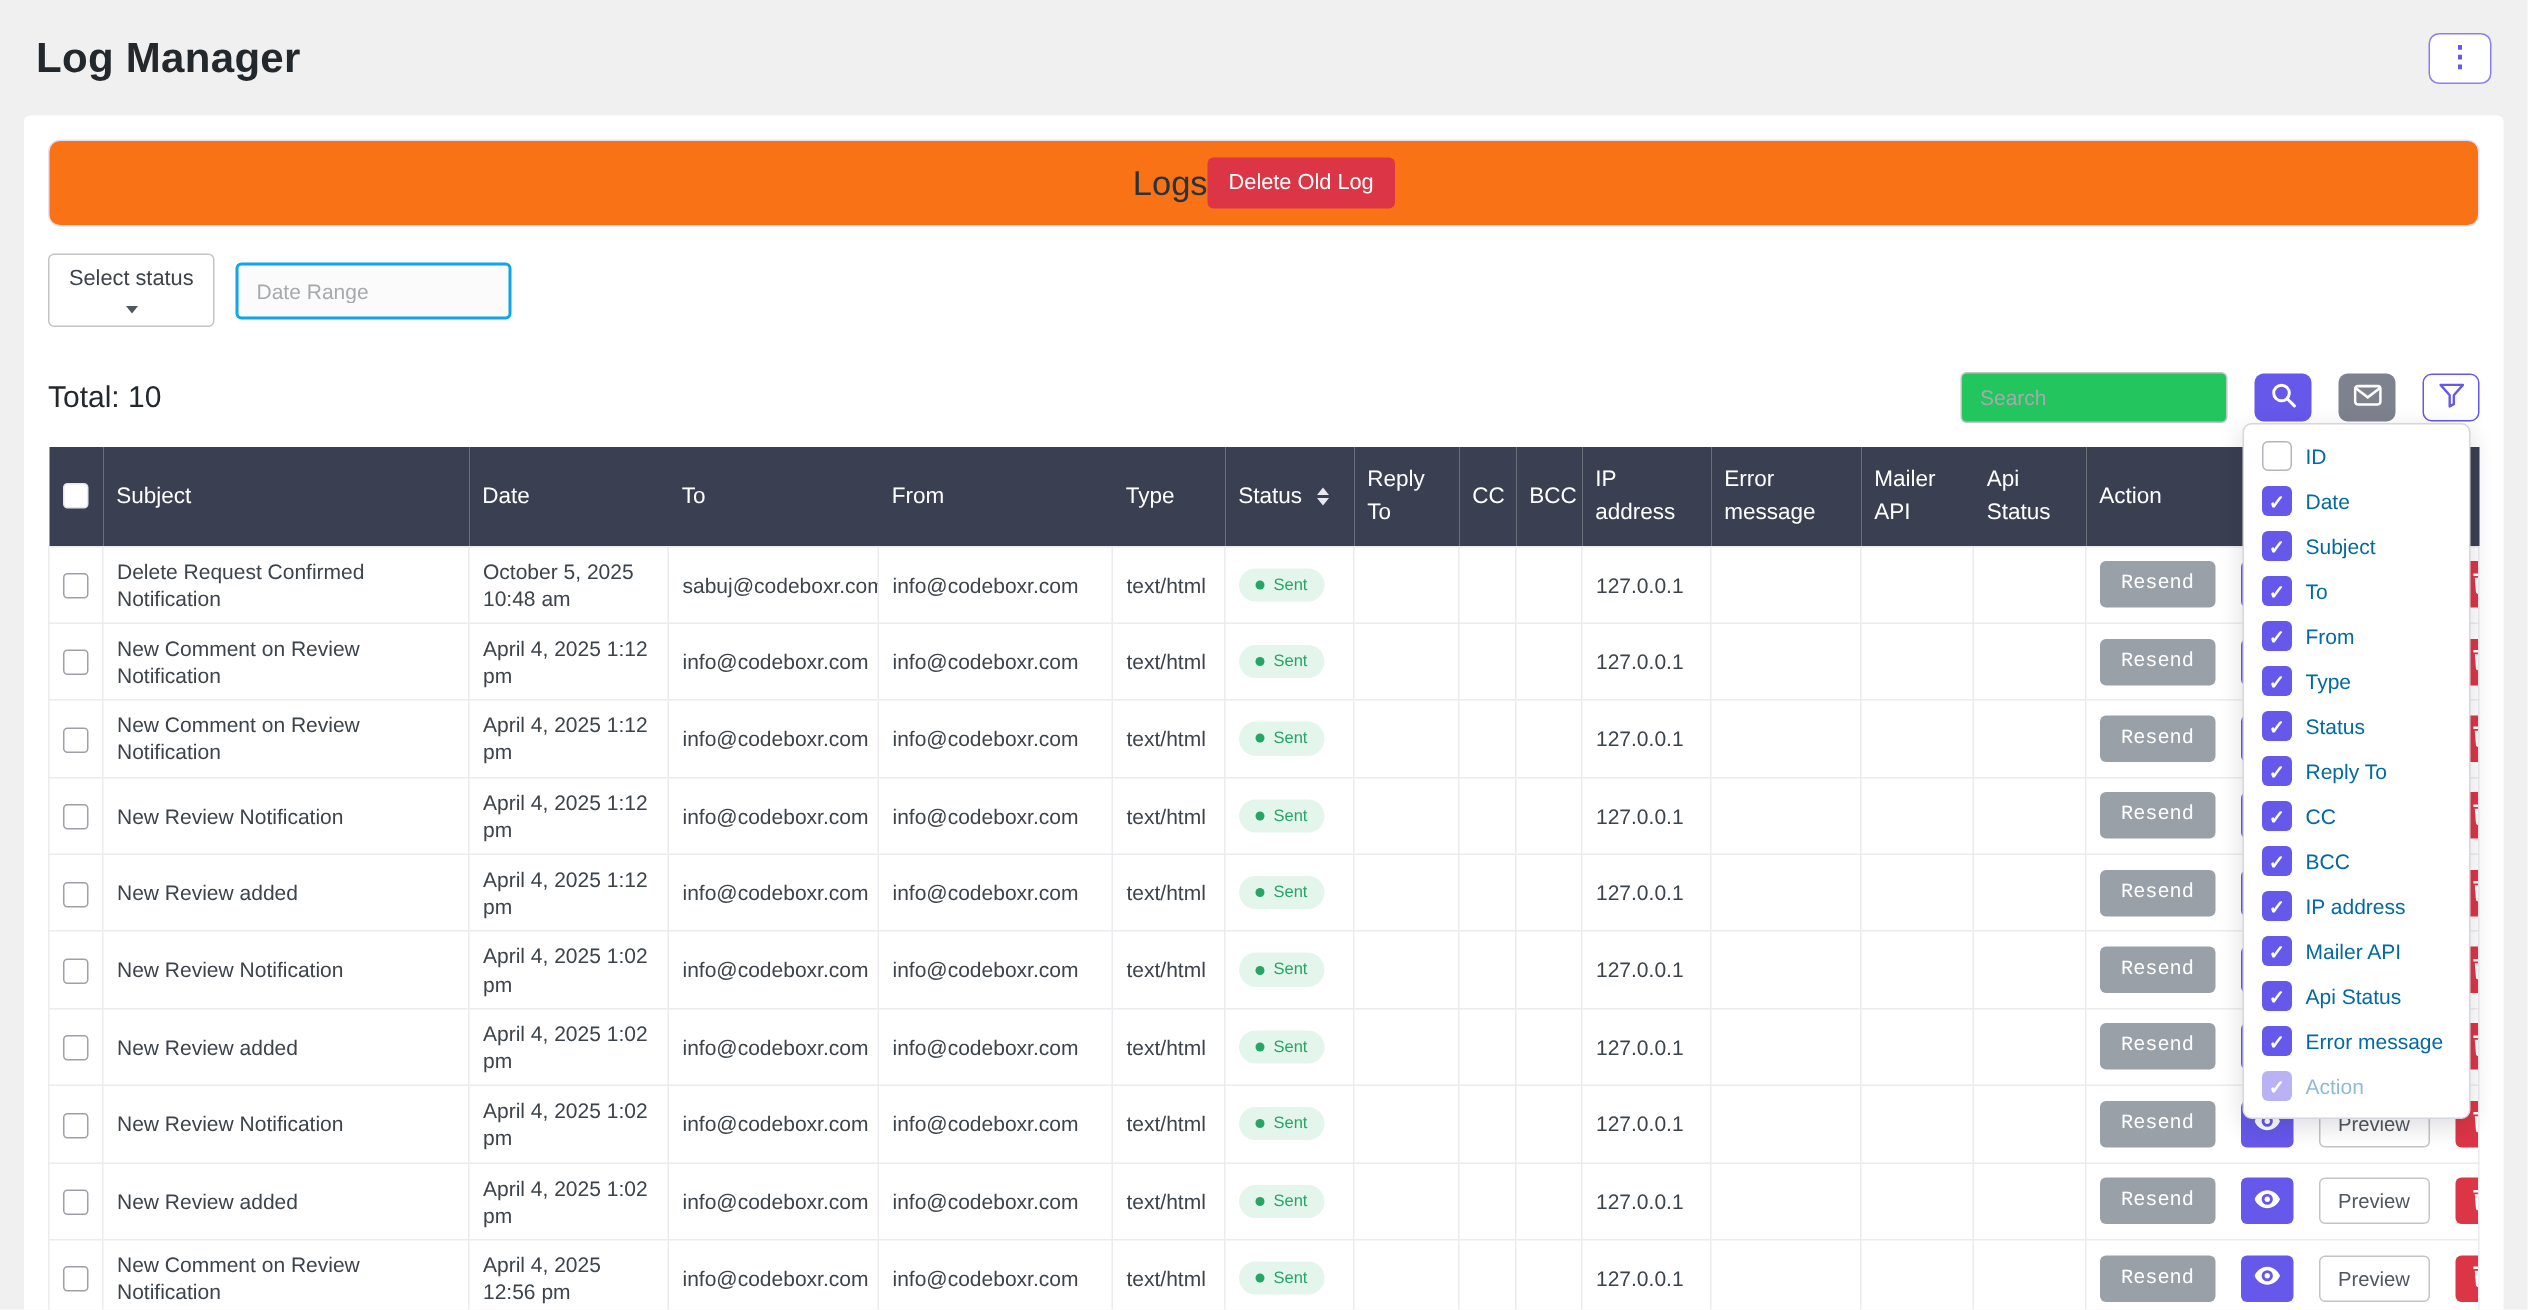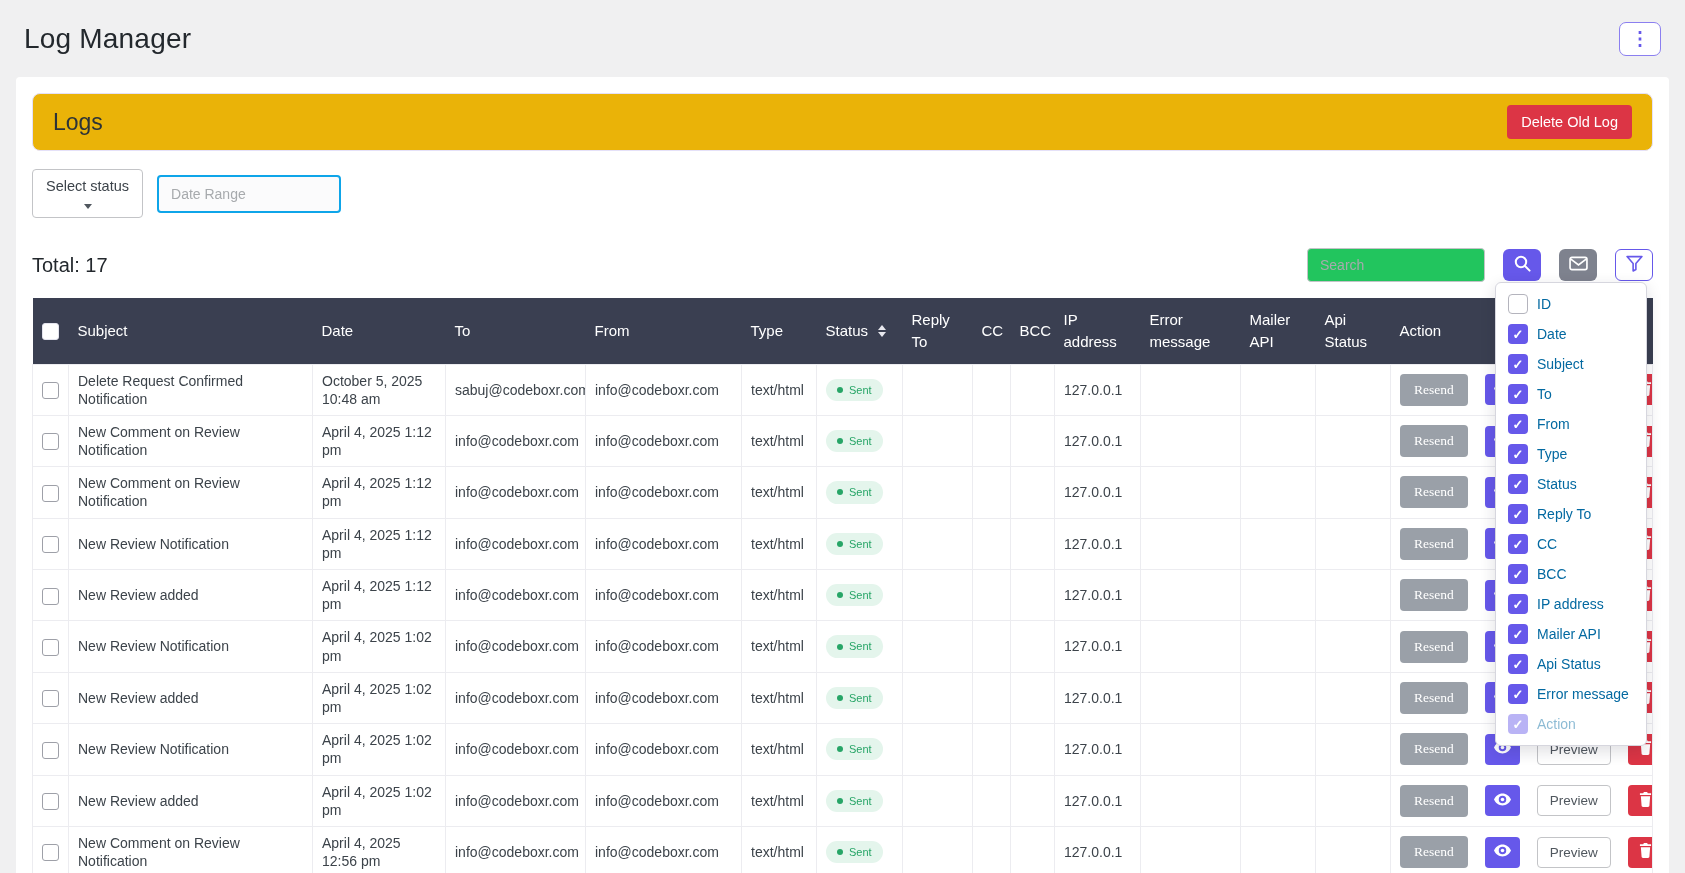--- a/index.html
+++ b/index.html
@@ -19,7 +19,7 @@
     padding: 0 24px;
   }
   .page-title {
-    font-size: 28px; font-weight: 400; color: #23282d; letter-spacing: .2px;
+    font-size: 28px; font-weight: 700; color: #23282d; letter-spacing: .2px;
   }
   .kebab-btn {
     width: 42px; height: 34px; background: #fff;

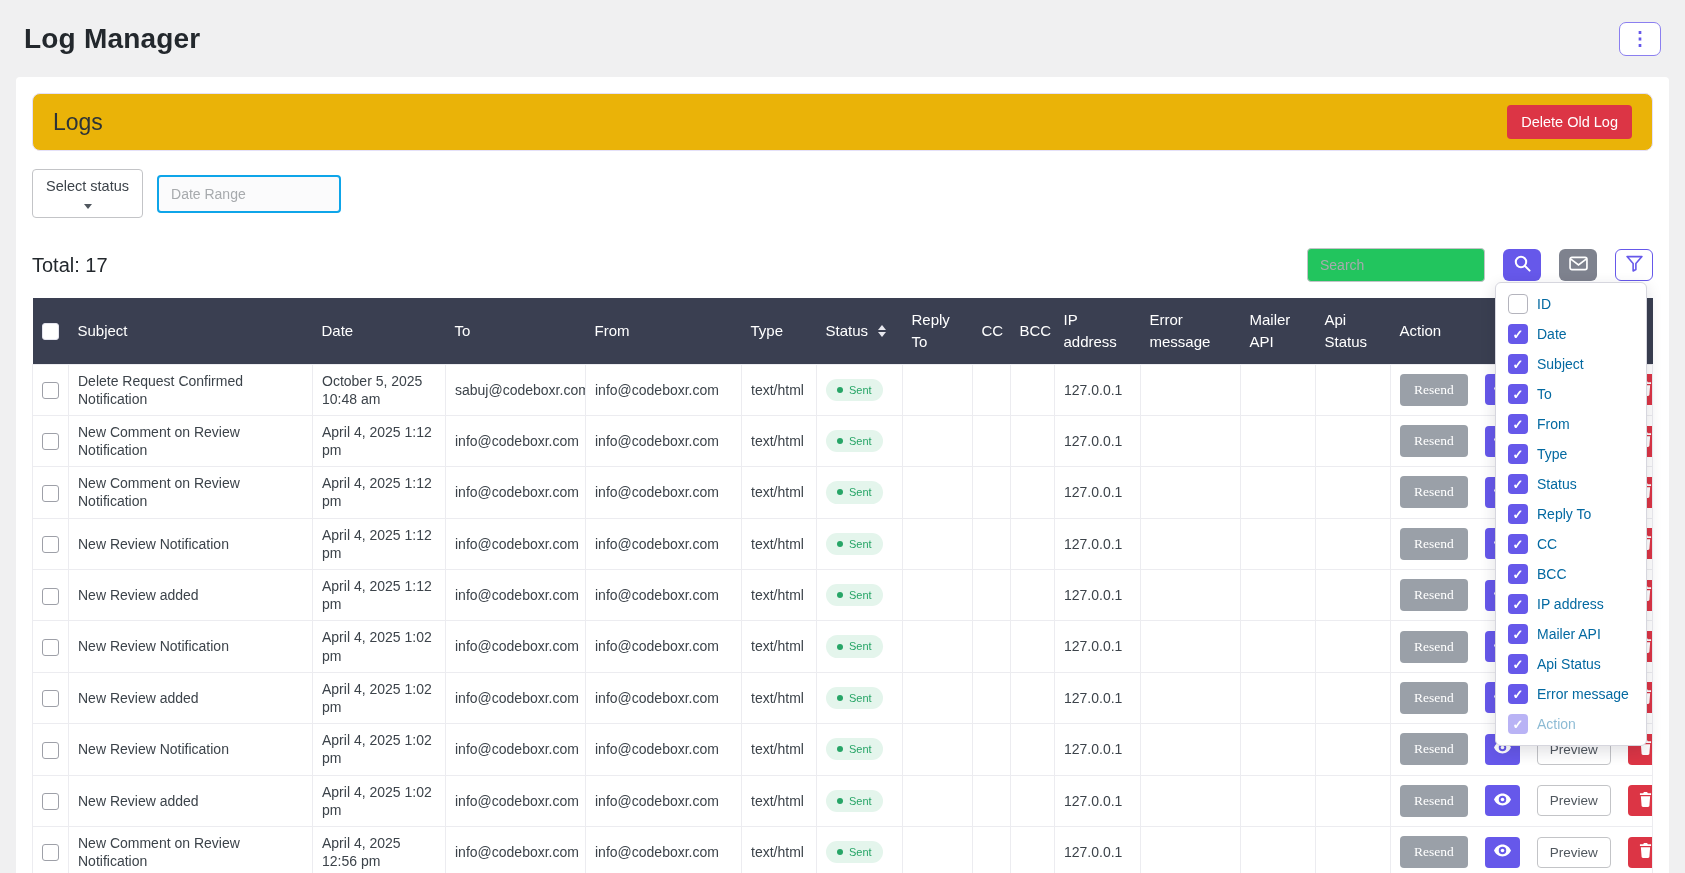--- a/index.html
+++ b/index.html
@@ -40,8 +40,8 @@
   }
 
   .logs-bar {
-    display: flex; align-items: center; justify-content: space-between;
-    background: #eab308; border: 1px solid #e5e1f8; border-radius: 8px;
+    display: flex; align-items: center; justify-content: center;
+    background: #f97316; border: 1px solid #e5e1f8; border-radius: 8px;
     padding: 11px 20px;
   }
   .logs-title { font-size: 23px; color: #2c3338; font-weight: 500; }

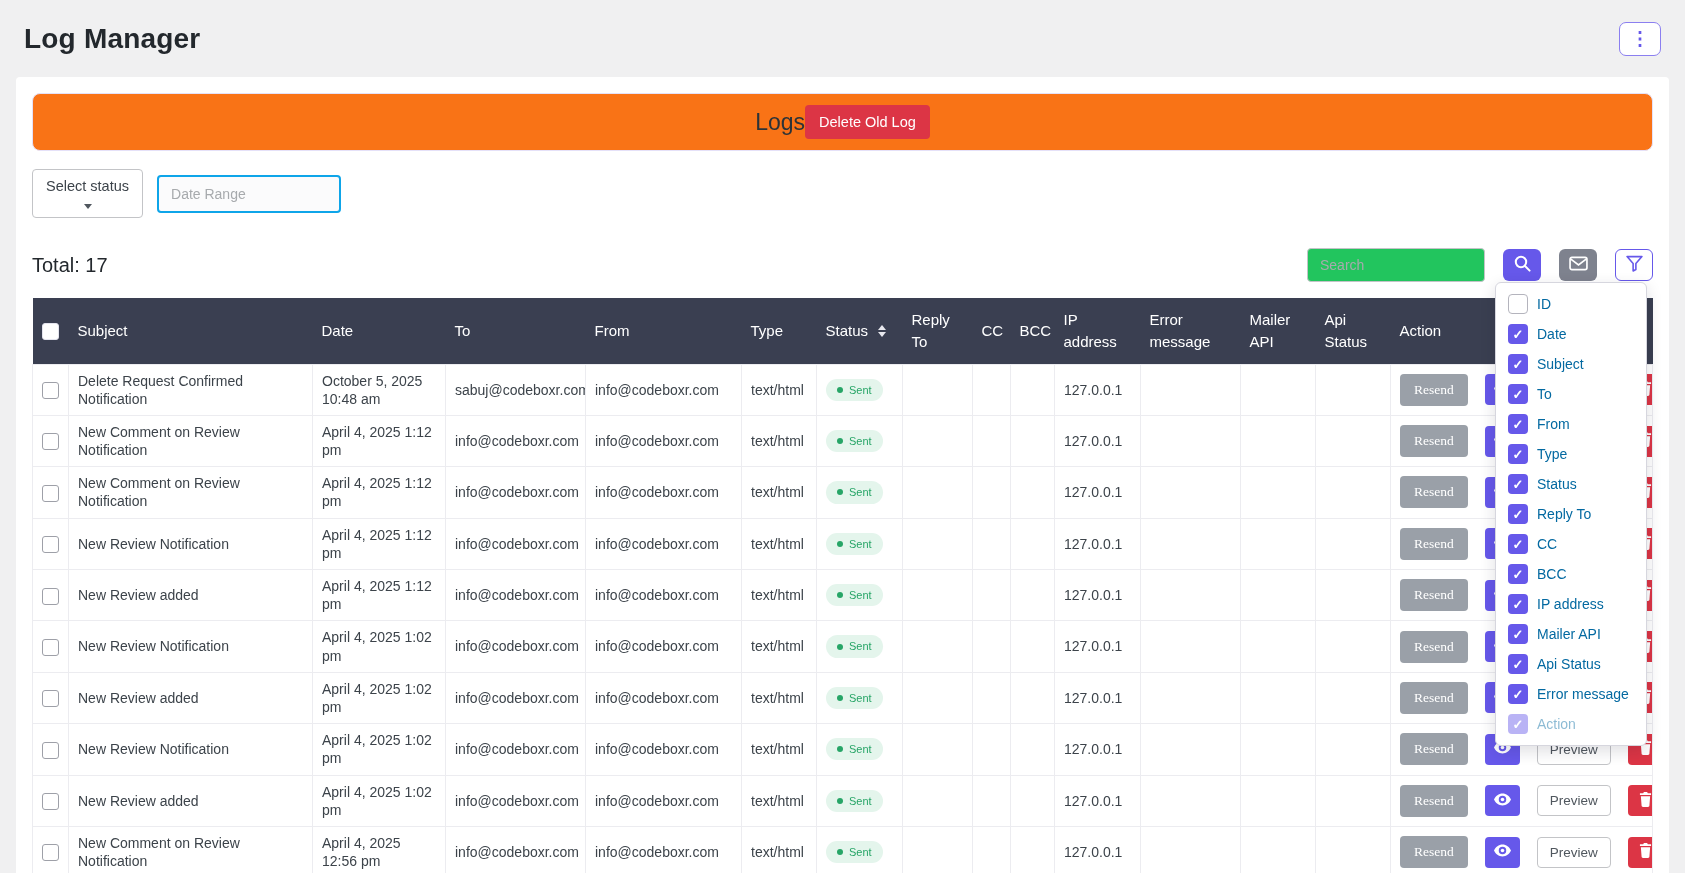--- a/index.html
+++ b/index.html
@@ -205,7 +205,7 @@
   </div>
 
   <div class="total-row">
-    <div class="total-label">Total: 17</div>
+    <div class="total-label">Total: 10</div>
     <div class="toolbar">
       <input class="search-input" placeholder="Search" style="">
       <button class="icon-btn search-btn">

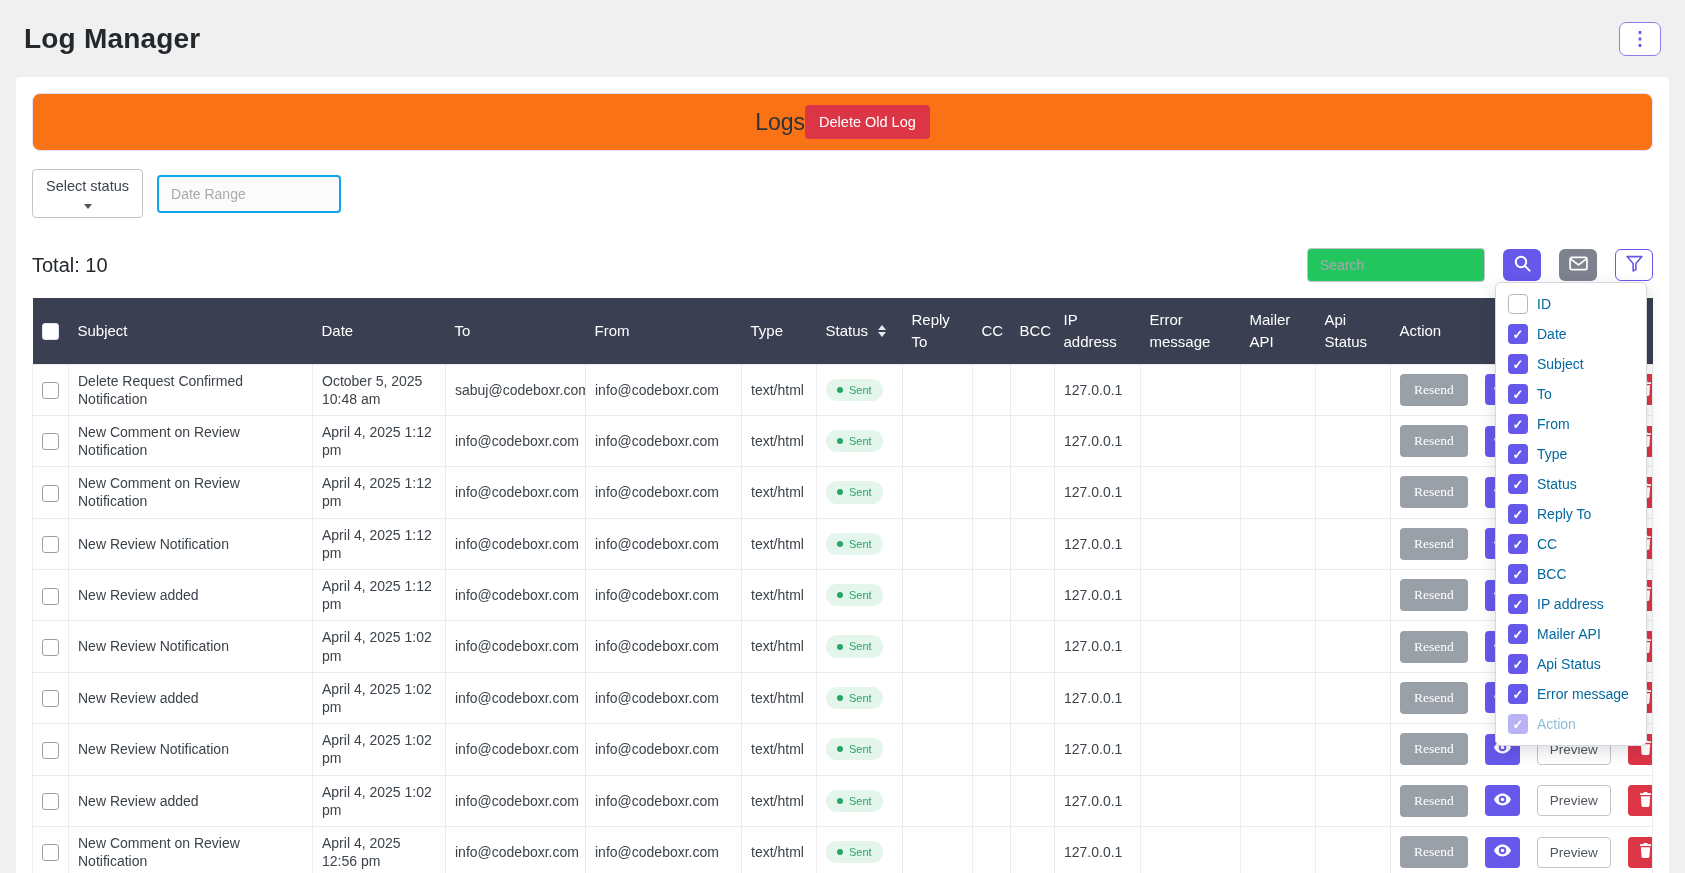--- a/index.html
+++ b/index.html
@@ -139,7 +139,7 @@
   .action-cell-inner { display: flex; align-items: center; gap: 17px; }
   .resend-btn {
     background: #9aa0a8; color: #fff; border: none; border-radius: 4px;
-    padding: 8px 14px; font-size: 13.5px; cursor: pointer; font-family: Liberation Serif, serif;
+    padding: 8px 14px; font-size: 13.5px; cursor: pointer; font-family: Liberation Mono, monospace;
     white-space: nowrap;
   }
   .eye-btn {

